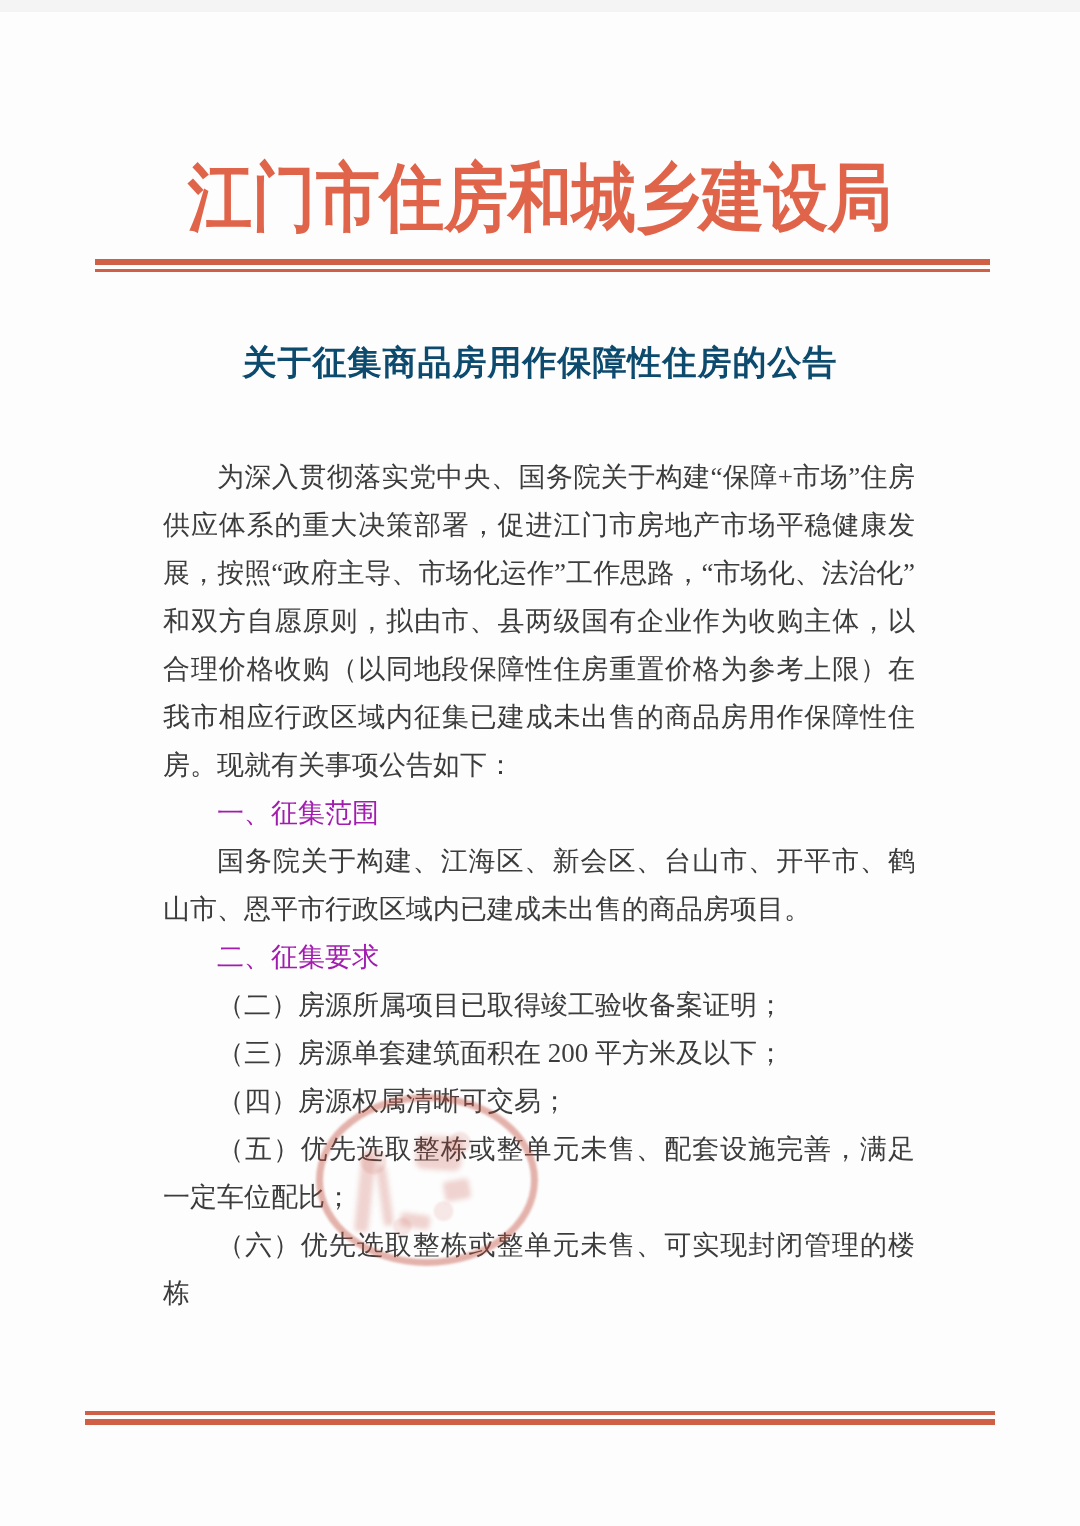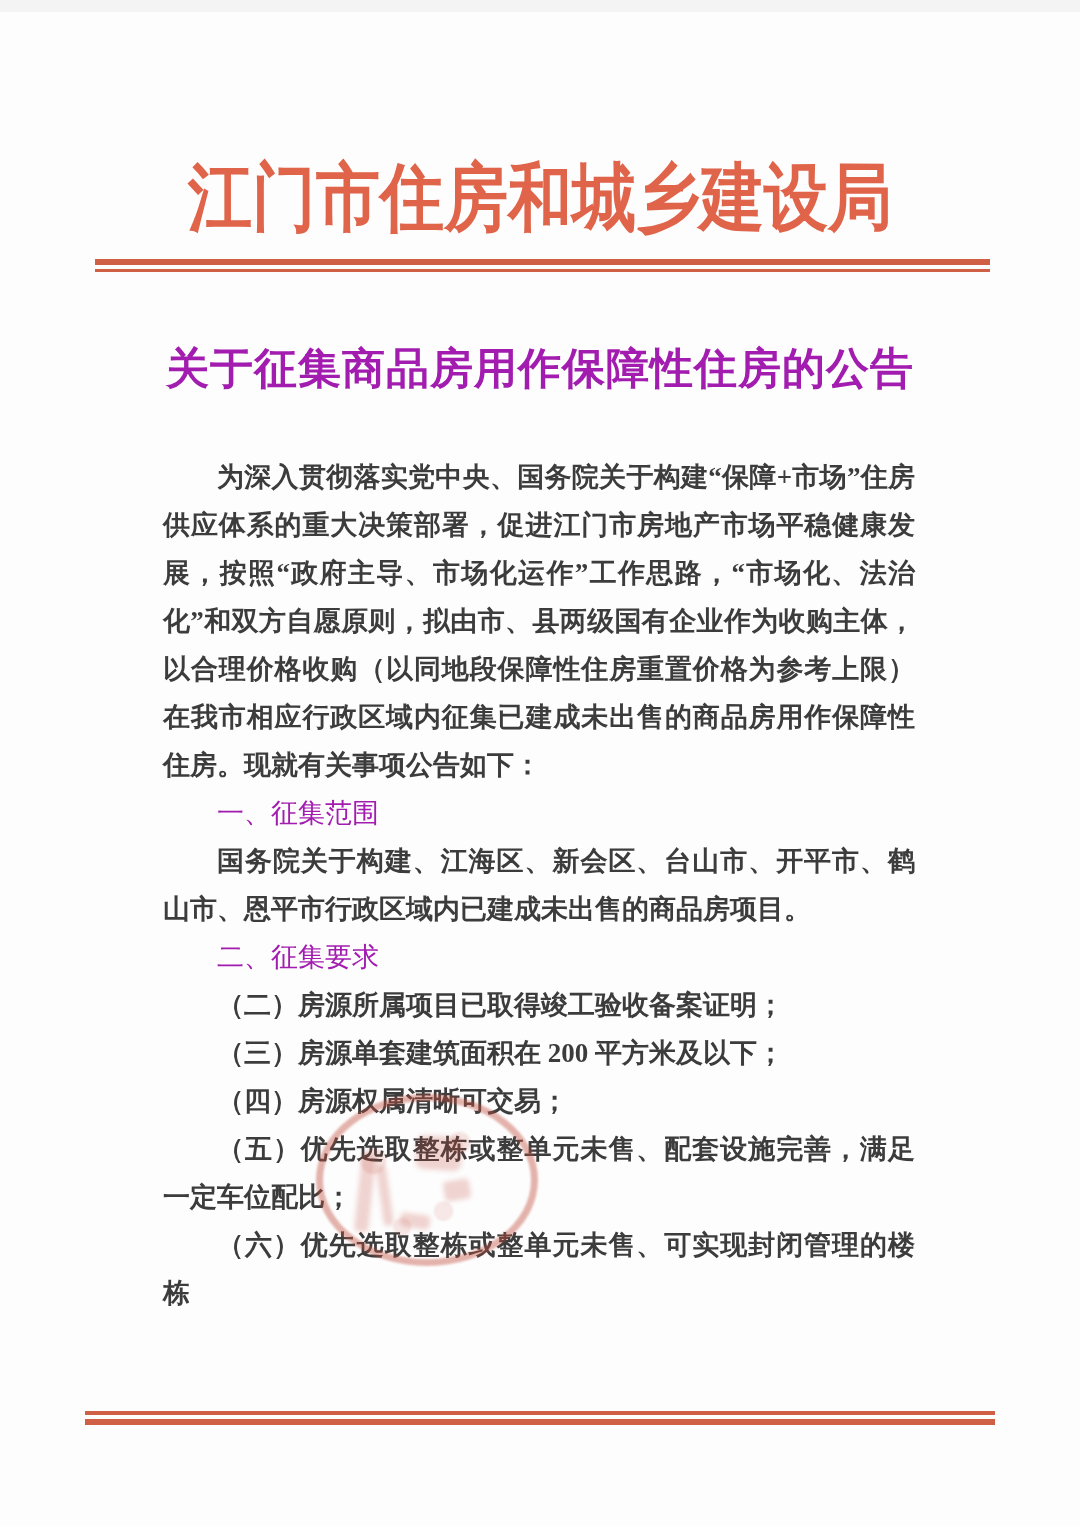--- a/index.html
+++ b/index.html
@@ -53,9 +53,9 @@
     left: 0;
     right: 0;
     text-align: center;
-    font-size: 43px;
+    font-size: 34px;
     font-weight: bold;
-    color: #a21caf;
+    color: #0c4a6e;
     letter-spacing: 1px;
     white-space: nowrap;
   }

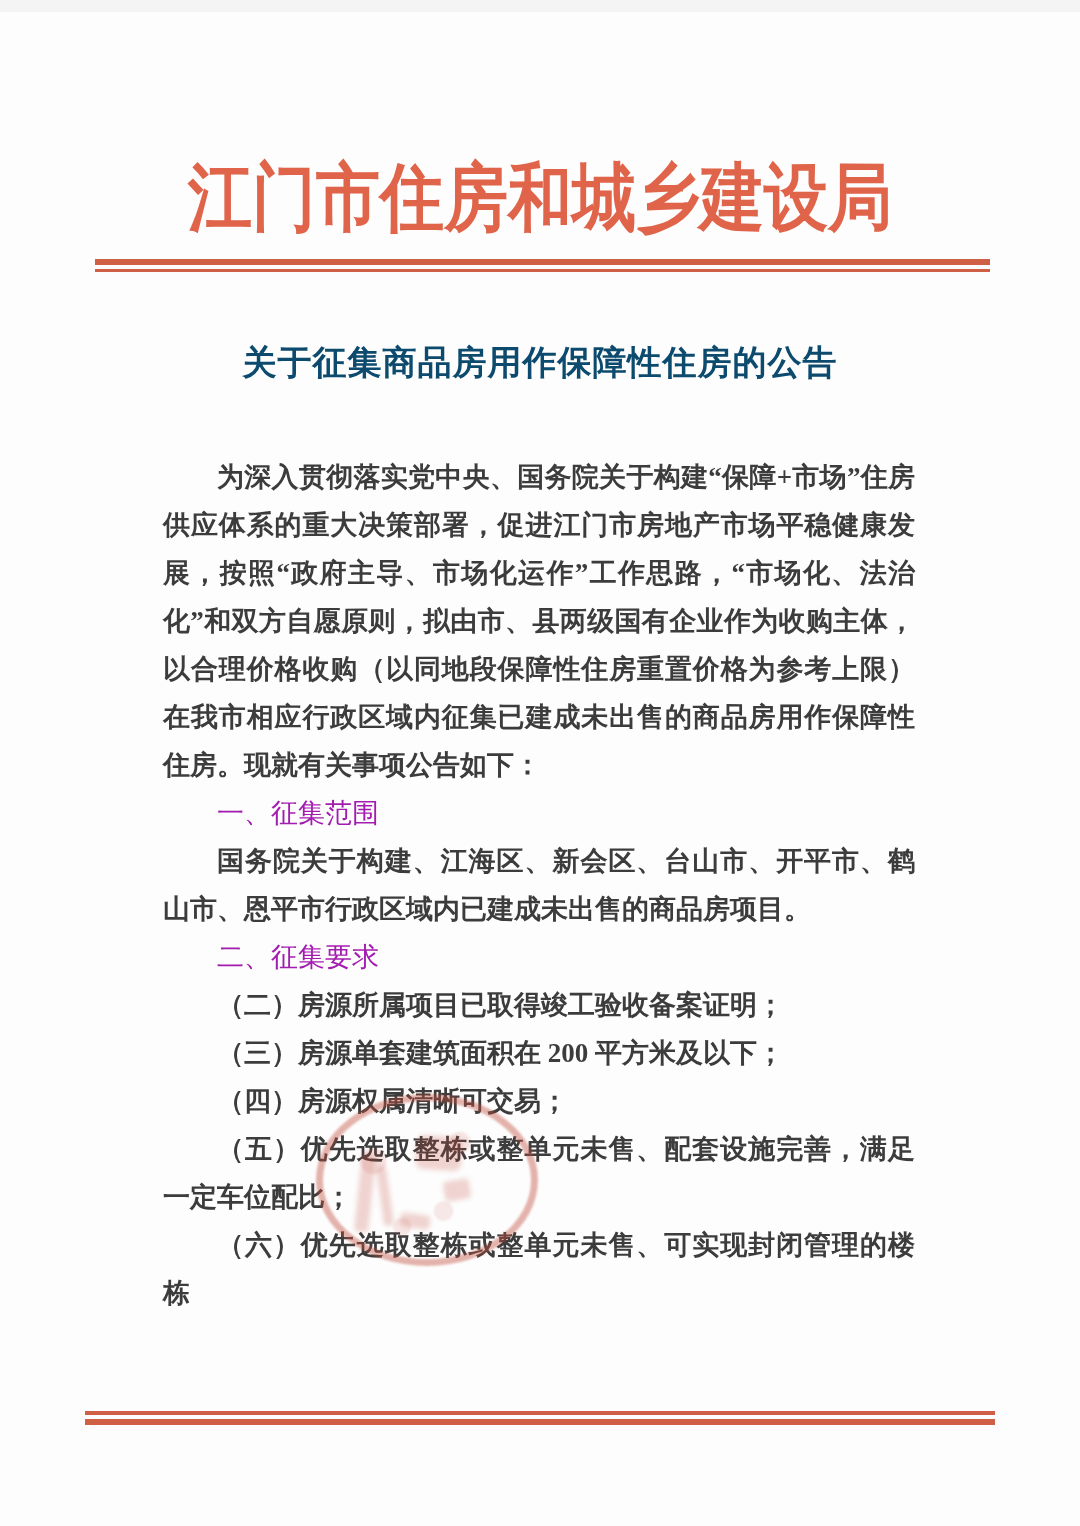--- a/index.html
+++ b/index.html
@@ -74,7 +74,6 @@
   .content p {
     margin: 0;
     text-indent: 2em;
-    font-weight: bold;
   }
   .content p.heading {
     font-weight: normal;

